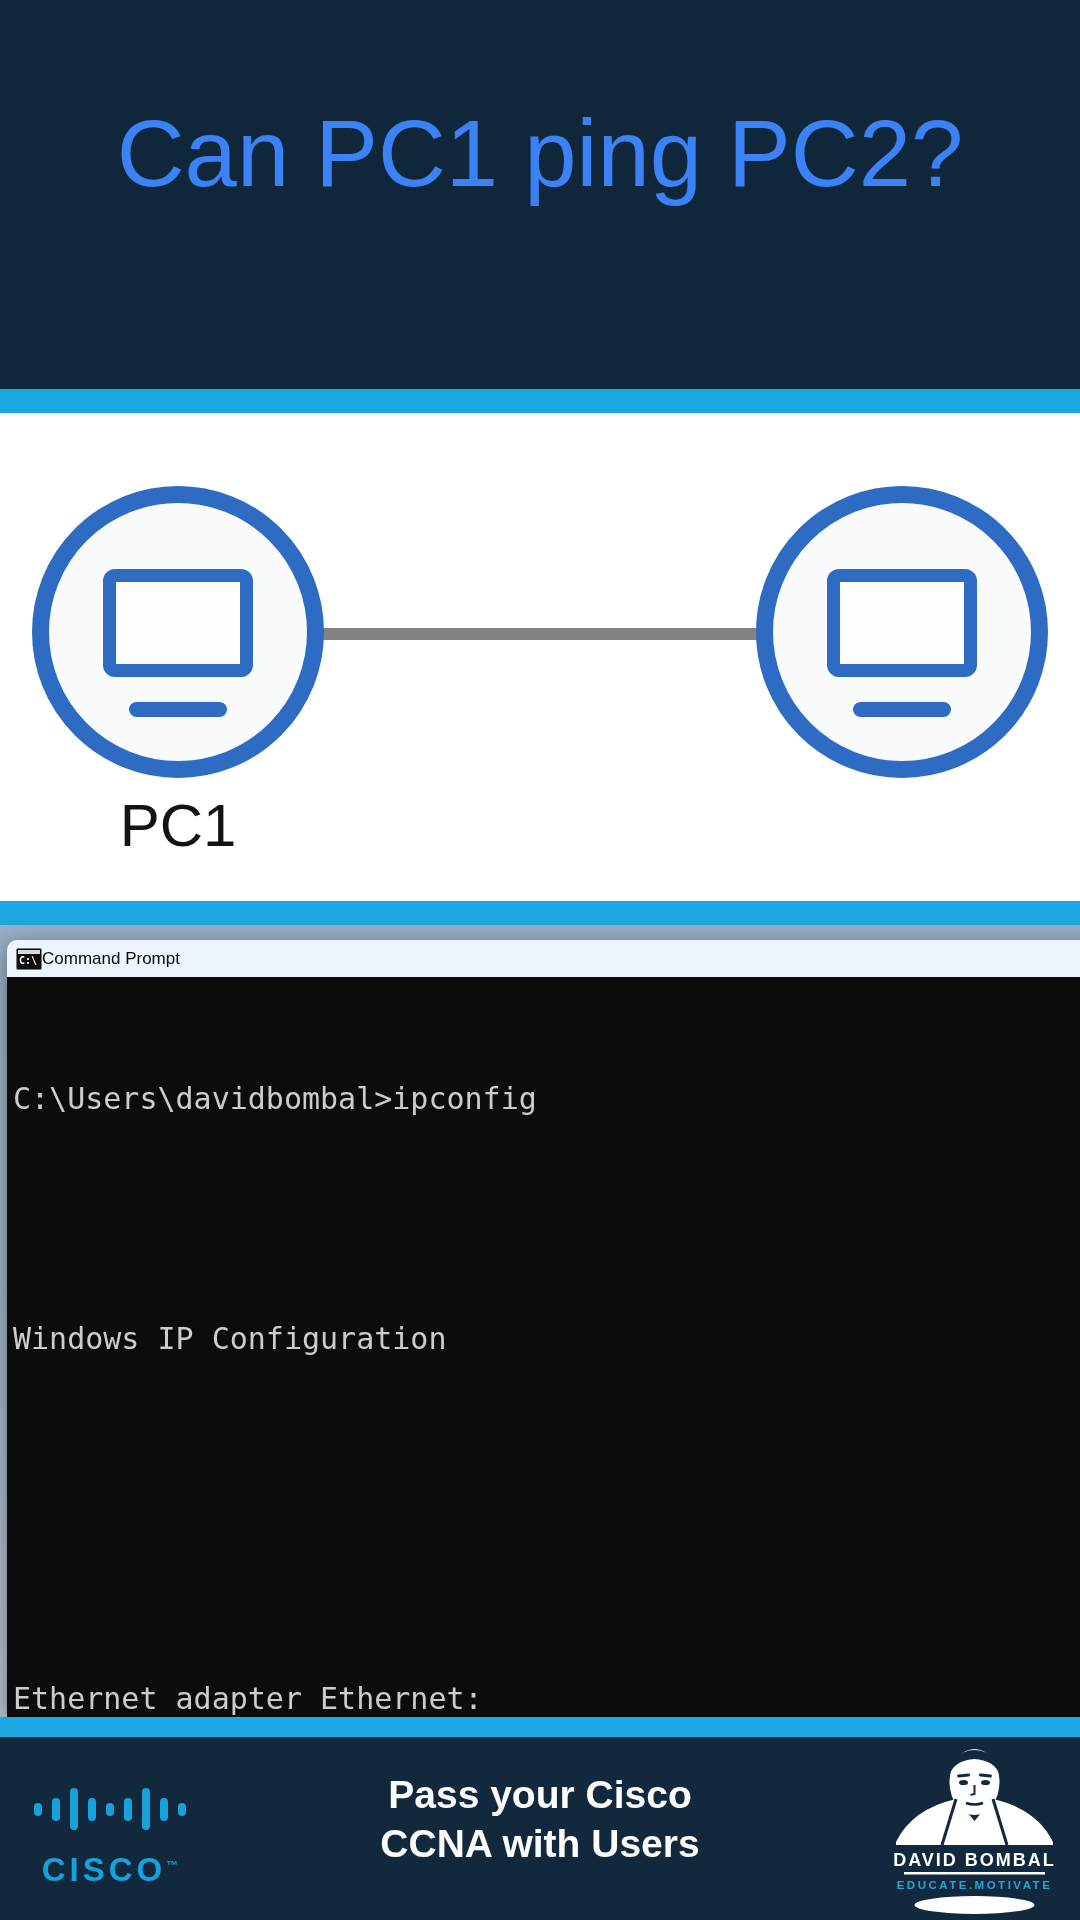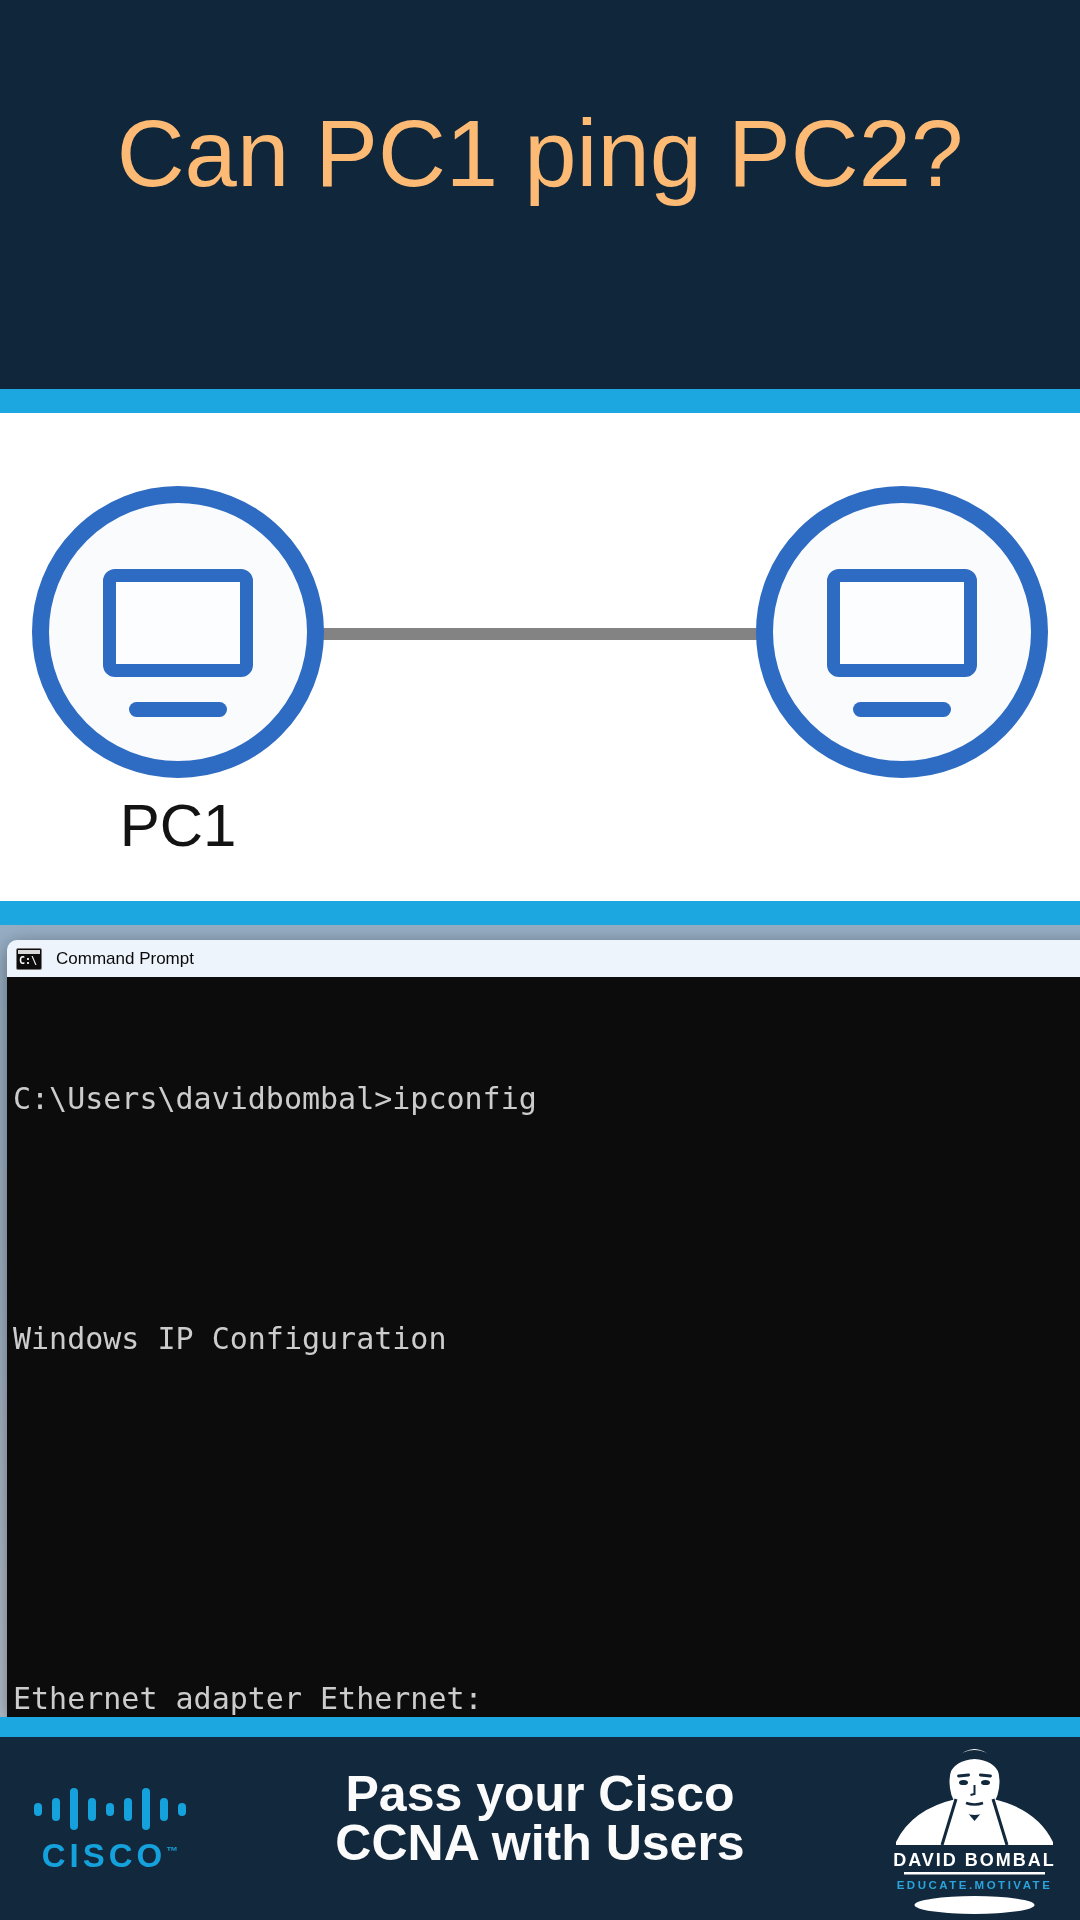--- a/index.html
+++ b/index.html
@@ -15,7 +15,7 @@
   }
   .page-title {
     position:absolute; top:100px; left:0; width:100%;
-    text-align:center; color:#fdba74; font-size:94px; font-weight:500;
+    text-align:center; color:#3b82f6; font-size:94px; font-weight:500;
     letter-spacing:0px;
   }
 

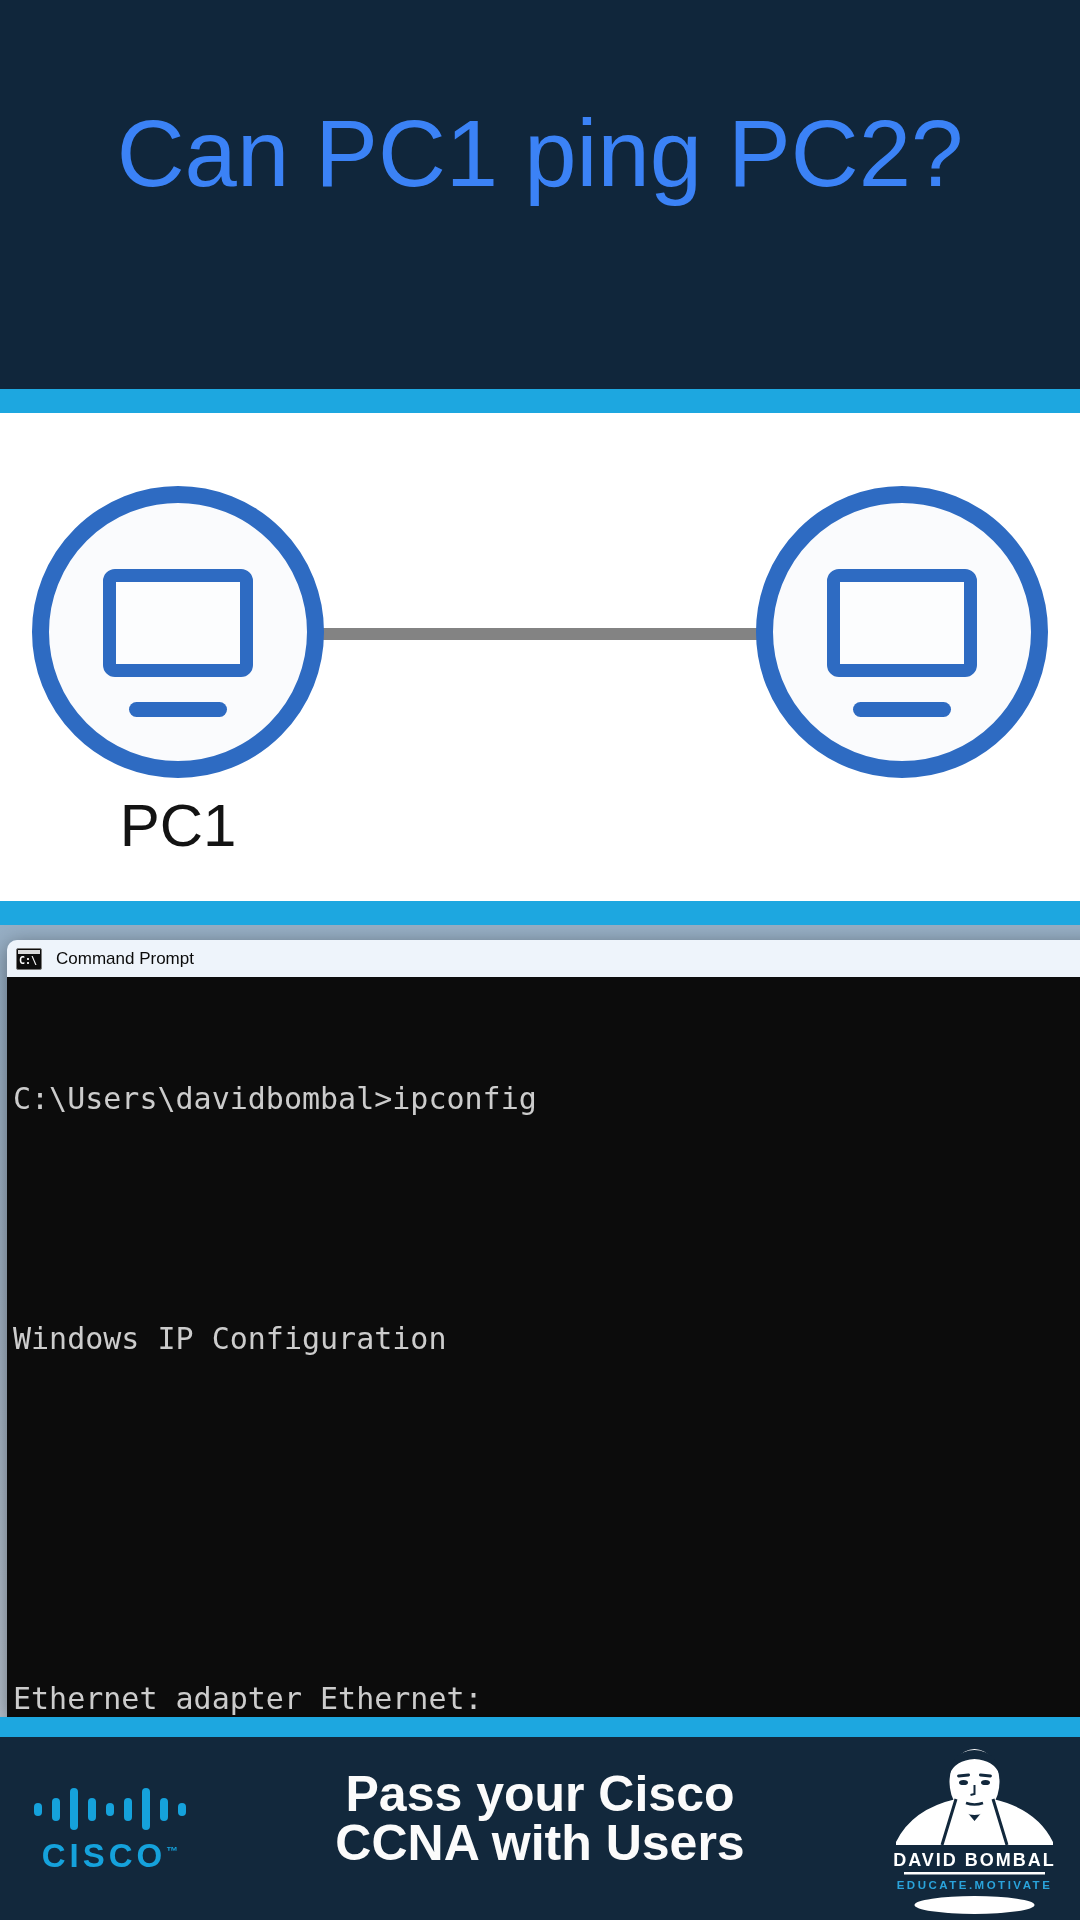--- a/index.html
+++ b/index.html
@@ -82,7 +82,7 @@
     font-family:"DejaVu Sans Mono", monospace; font-size:10px; font-weight:bold;
     line-height:10px;
   }
-  .title-text { margin-left:14px; font-size:17px; color:#0b0b0b; }
+  .title-text { margin-left:0; font-size:17px; color:#0b0b0b; }
   .term-body {
     background:#0c0c0c; height:740px; padding:22px 0 0 6px;
     font-family:"DejaVu Sans Mono","Liberation Mono",monospace;

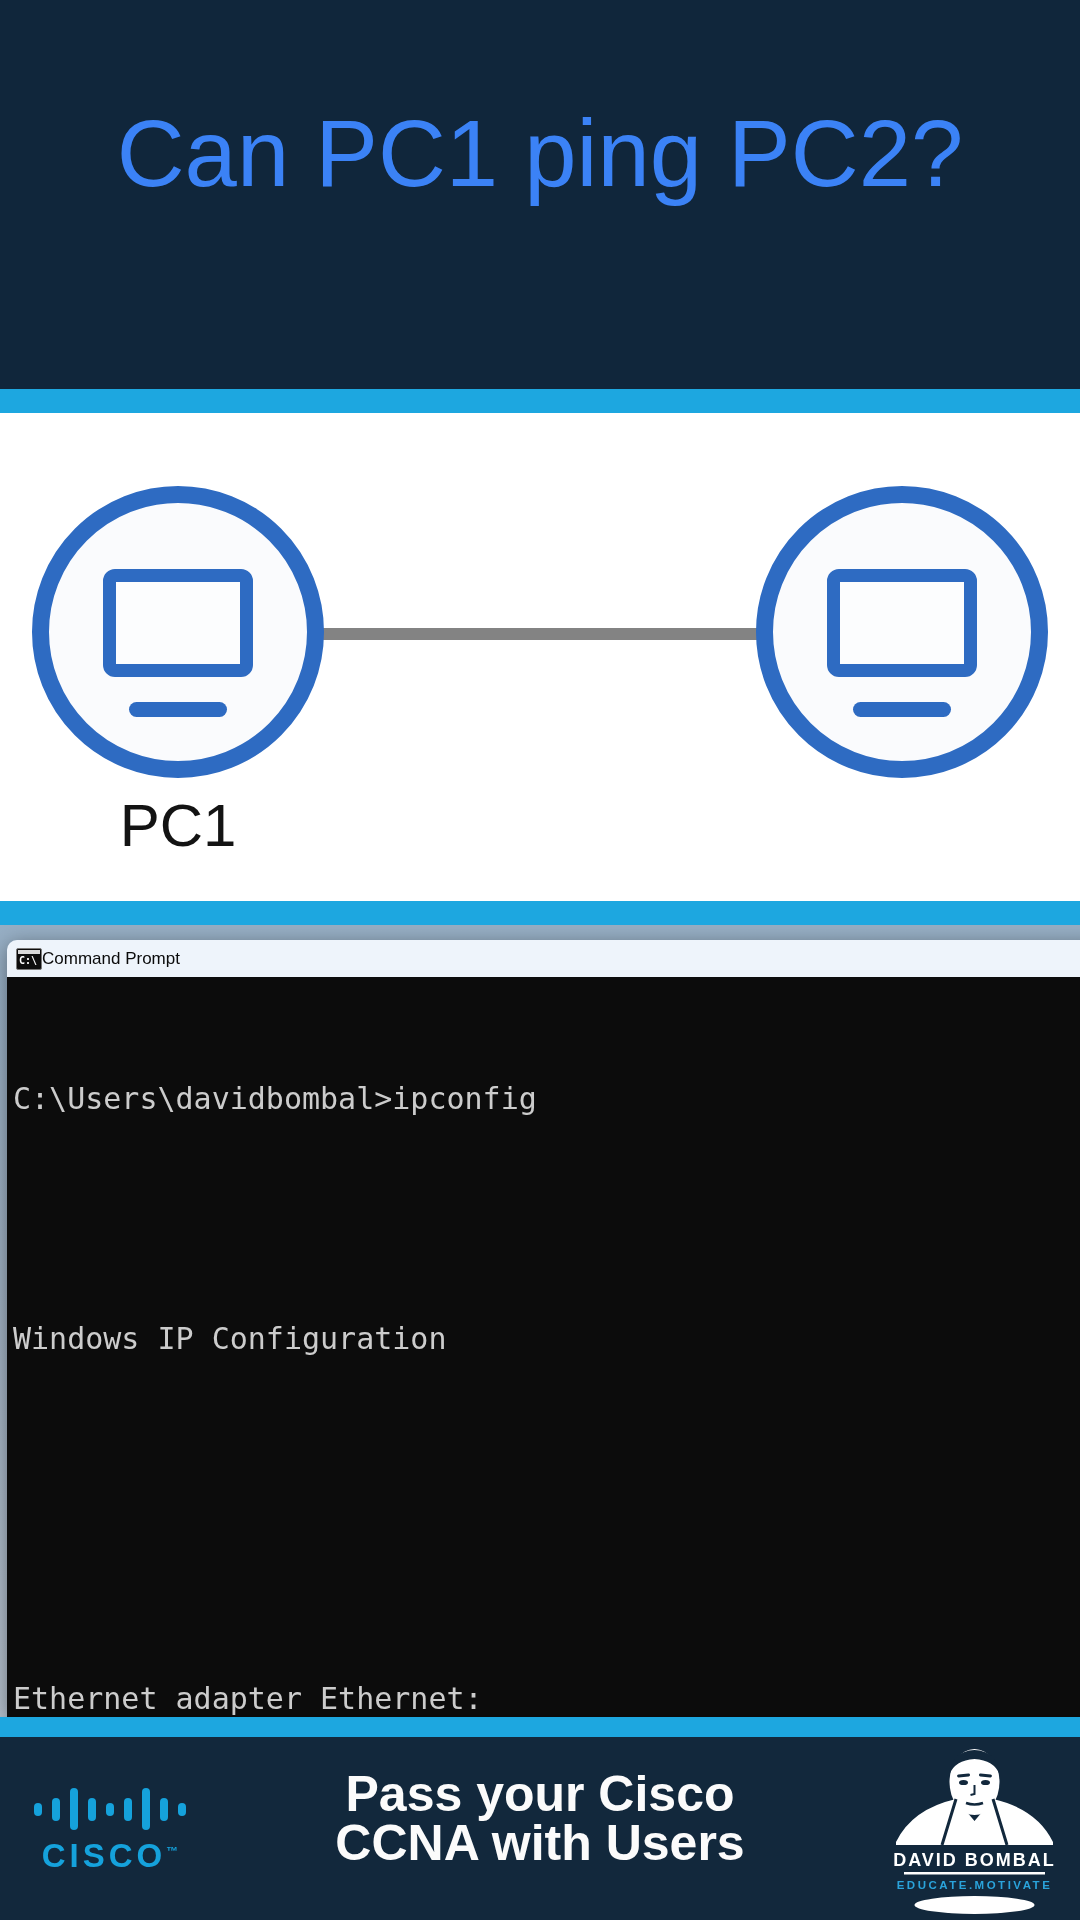--- a/index.html
+++ b/index.html
@@ -109,7 +109,7 @@
   .cisco-text .tm { font-size:12px; letter-spacing:0; vertical-align:super; }
   .footer-tagline {
     position:absolute; left:240px; top:33px; width:600px; text-align:center;
-    color:#fbfbfb; font-size:50px; font-weight:600; line-height:49px;
+    color:#fbfbfb; font-size:39px; font-weight:600; line-height:49px;
   }
   .db-logo { position:absolute; left:882px; top:8px; }
 </style>

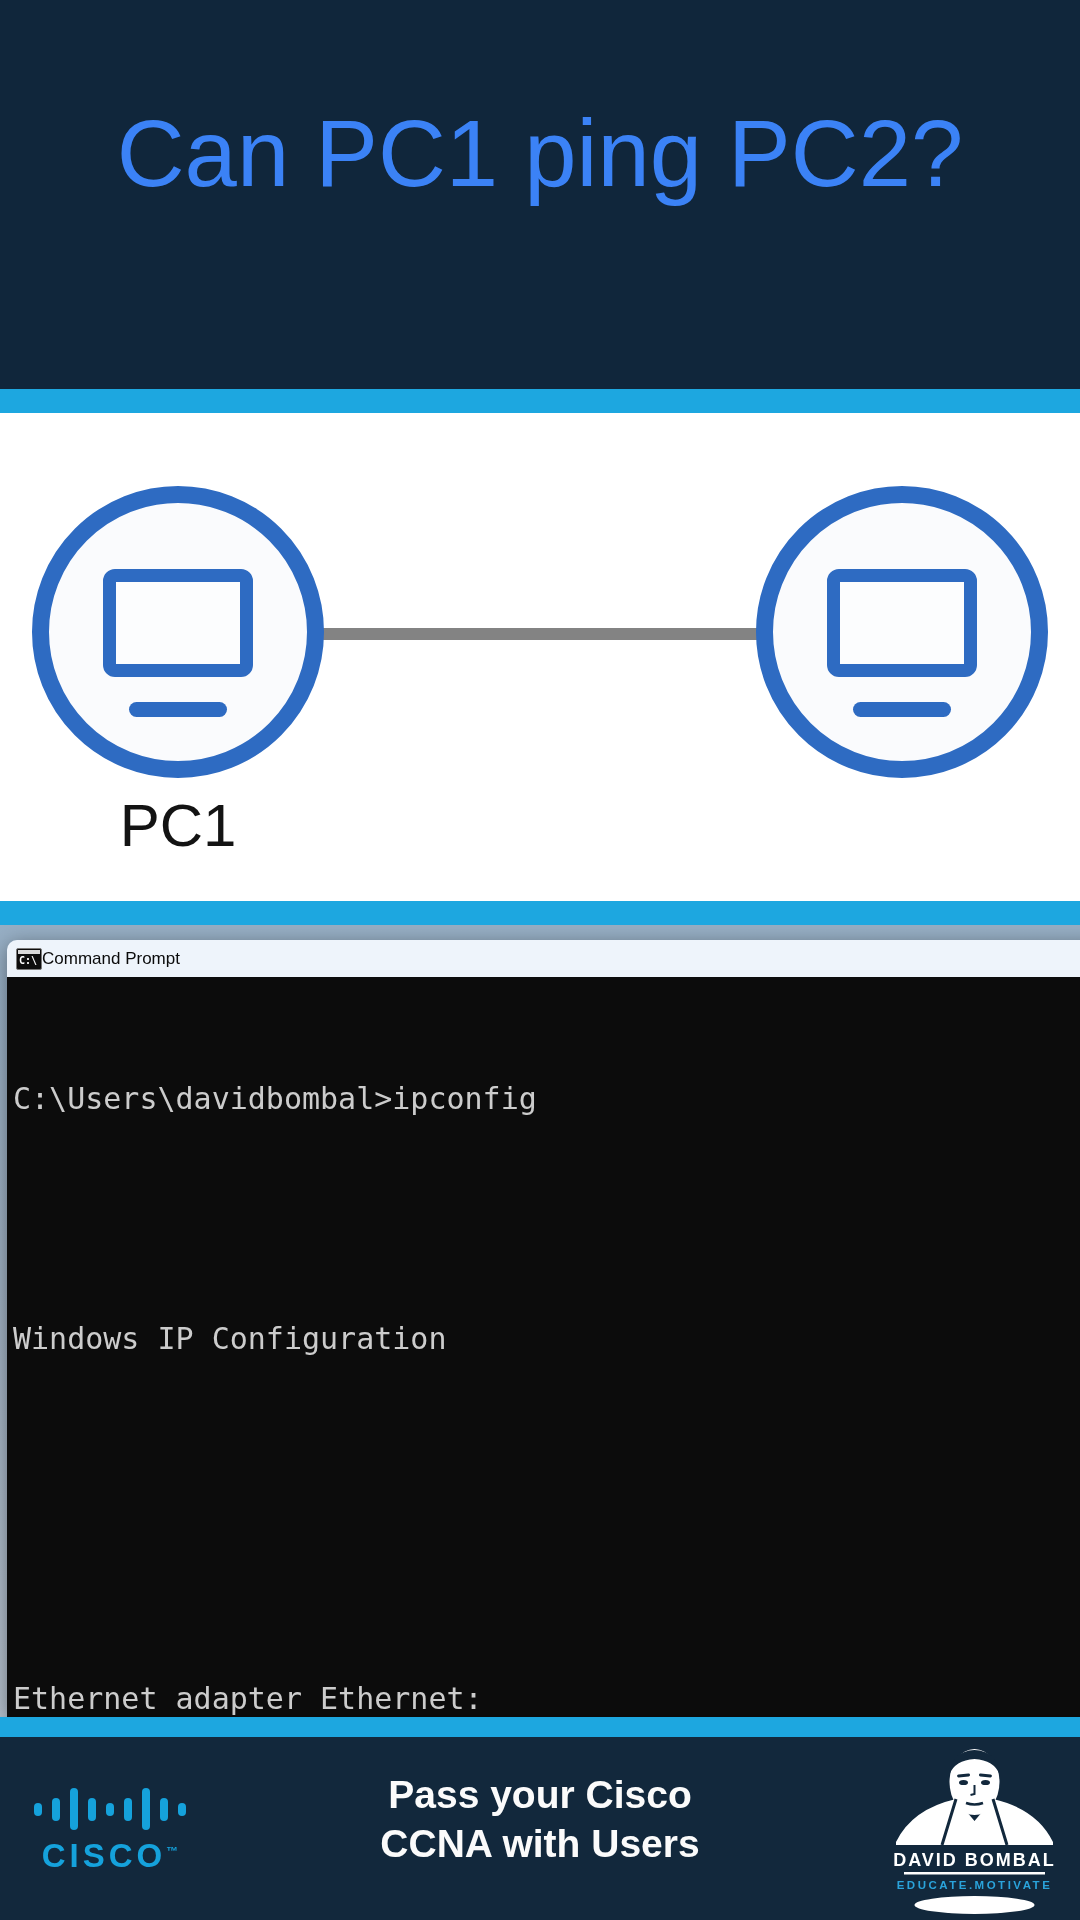--- a/index.html
+++ b/index.html
@@ -103,7 +103,7 @@
   .cbar.m { height:23px; }
   .cbar.t { height:42px; }
   .cisco-text {
-    margin-top:6px; text-align:center; color:#15a2dc;
+    margin-top:20px; text-align:center; color:#15a2dc;
     font-size:33px; font-weight:bold; letter-spacing:4px;
   }
   .cisco-text .tm { font-size:12px; letter-spacing:0; vertical-align:super; }

